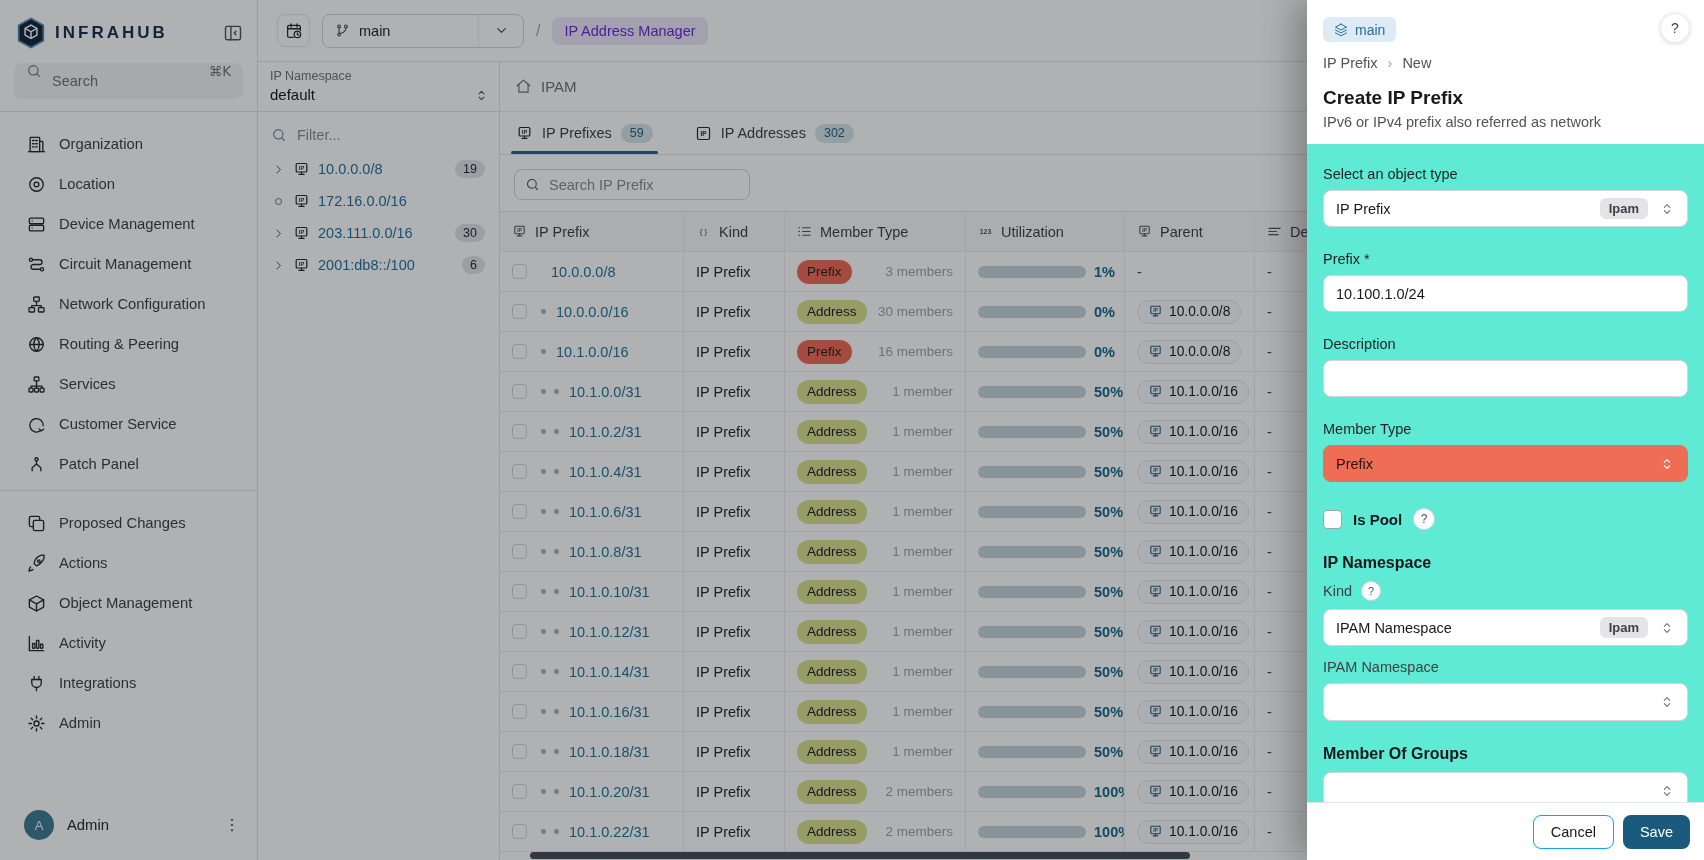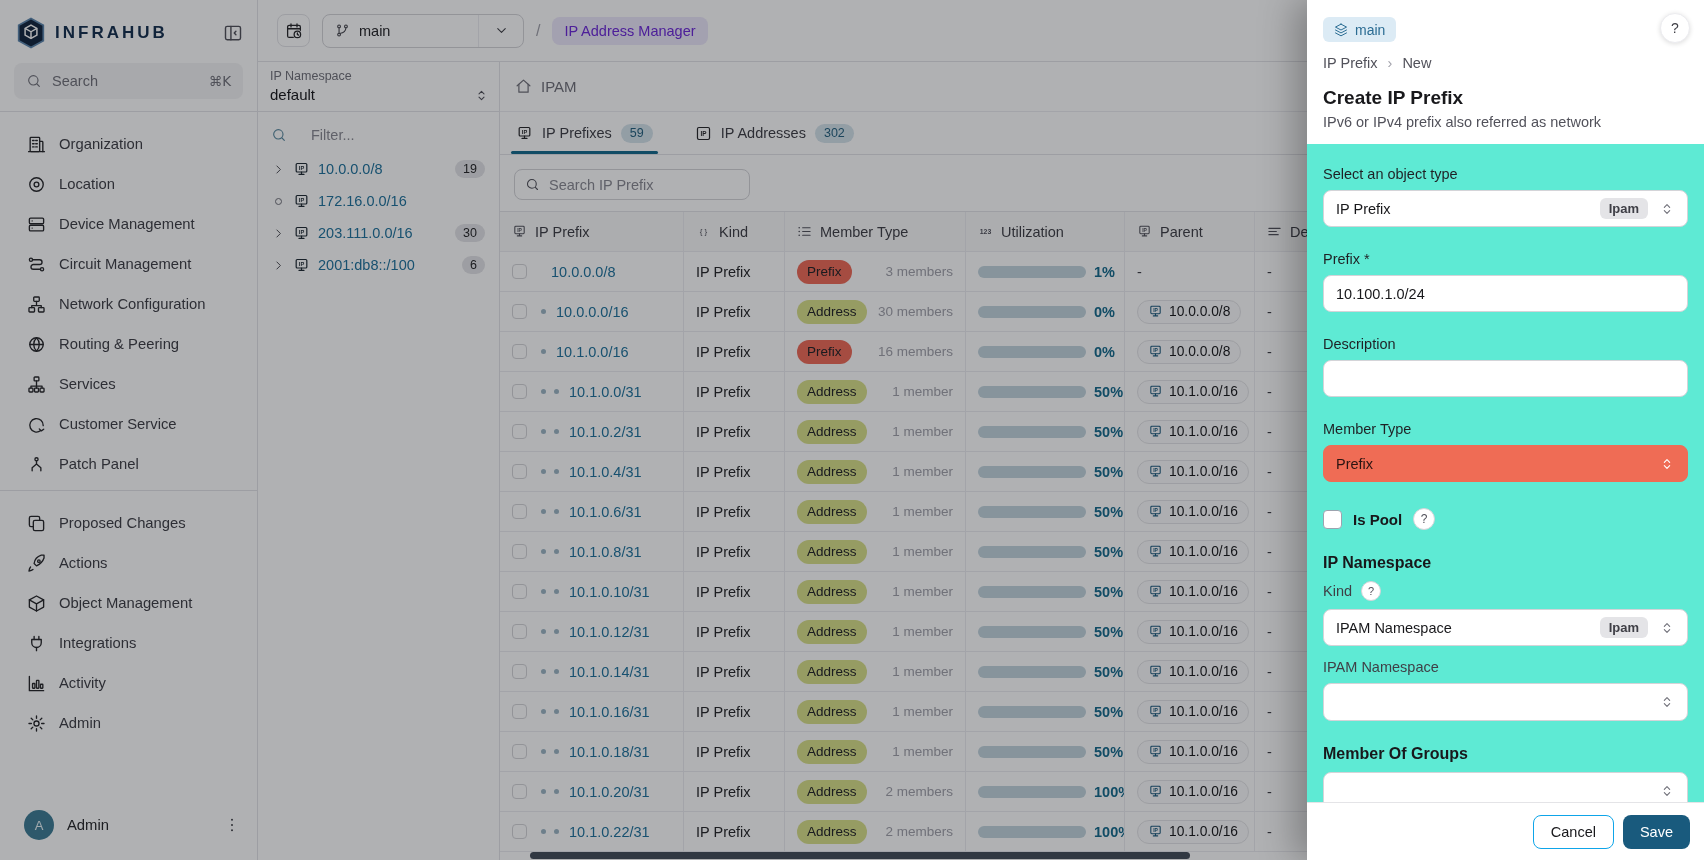--- a/index.html
+++ b/index.html
@@ -15,7 +15,7 @@
   .logo-hex{width:30px;height:32px}
   .logo-text{font-weight:700;letter-spacing:3px;color:var(--navy,#16304f);font-size:17px}
   .collapse-btn{margin-left:auto;width:20px;height:20px;color:#52525b;cursor:pointer}
-  .side-search{margin:6px 14px 12px;height:36px;background:#f4f4f5;border-radius:8px;display:flex;align-items:center;gap:10px;padding:0 12px;color:#71717a}
+  .side-search{margin:6px 14px 12px;height:36px;background:#f4f4f5;border-radius:8px;display:flex;gap:10px;padding:0 12px;color:#71717a}
   .side-search .icon{width:16px;height:16px}
   .side-search input{border:none;background:transparent;outline:none;flex:1;font:inherit;color:#52525b;min-width:0}
   .side-search input::placeholder{color:#71717a}

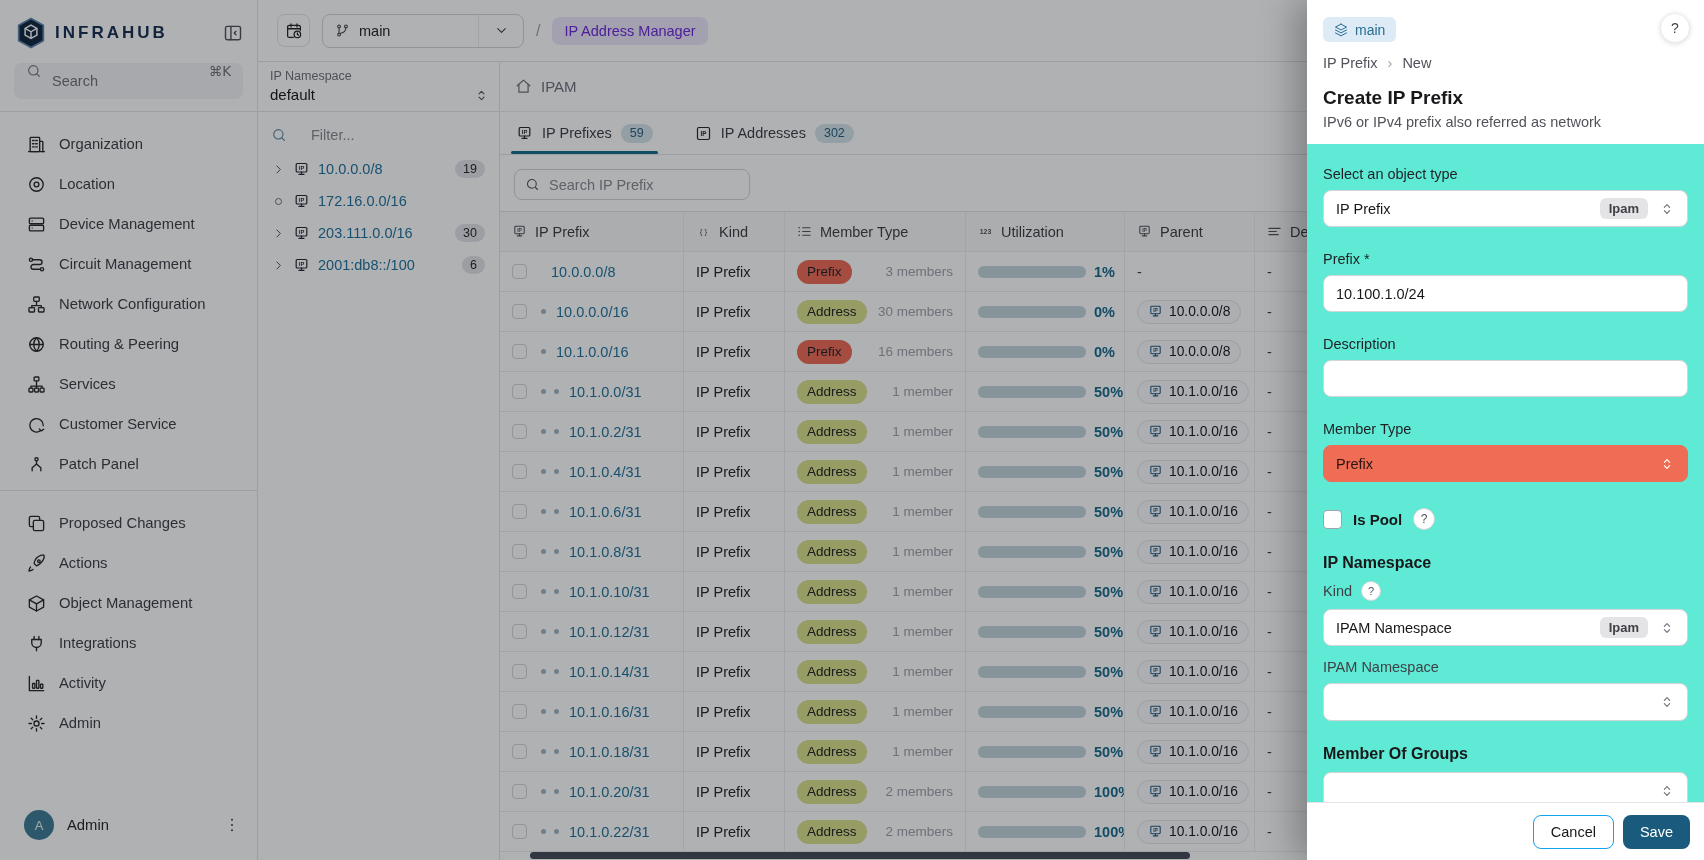--- a/index.html
+++ b/index.html
@@ -48,7 +48,7 @@
   .ns-label{font-size:12.5px;color:#71717a}
   .ns-value{font-size:15px;color:#18181b;margin-top:3px}
   .ns-caret{position:absolute;right:10px;top:26px;width:15px;height:15px;color:#52525b}
-  .filter-row{display:flex;align-items:center;gap:24px;padding:15px 13px 6px;color:#8a8a93}
+  .filter-row{display:flex;align-items:center;gap:10px;padding:15px 13px 6px;color:#8a8a93}
   .filter-row .icon{width:16px;height:16px;color:#5b8aa0}
   .filter-row input{border:none;outline:none;background:transparent;font:inherit;color:#52525b;flex:1;min-width:0}
   .filter-row input::placeholder{color:#8a8a93}

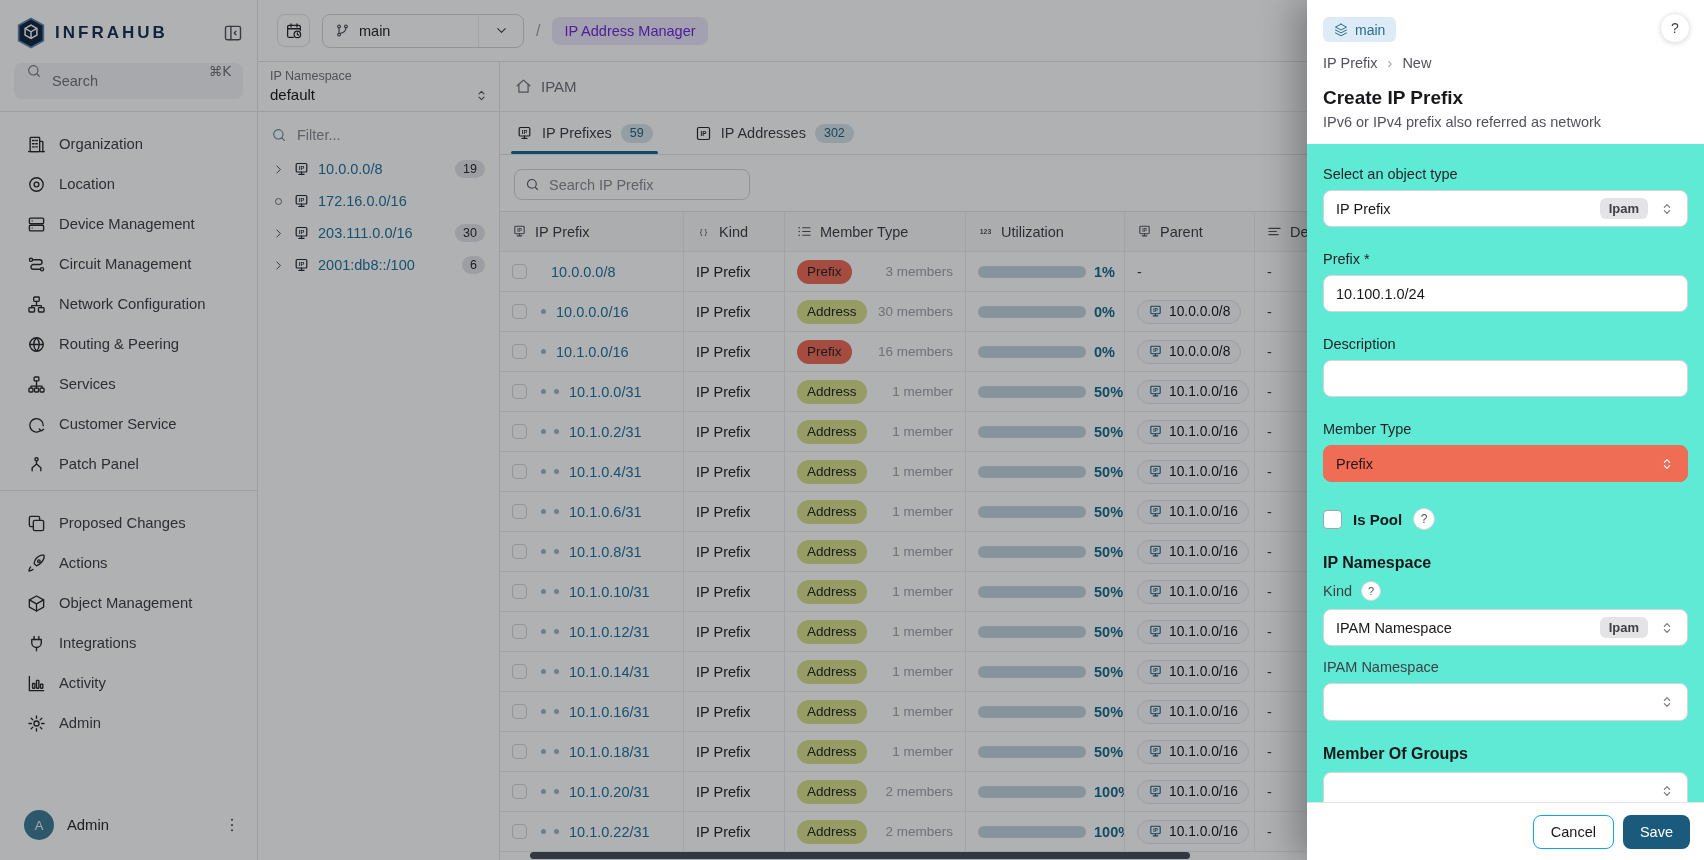--- a/index.html
+++ b/index.html
@@ -309,17 +309,6 @@
         <div class="nav-item">
           <span class="icon">
             <svg viewBox="0 0 24 24" fill="none" stroke="currentColor" stroke-width="1.7" stroke-linecap="round" stroke-linejoin="round">
-              <path d="M15 3v4M9 3v4"></path>
-              <path d="M6 7h12v4a6 6 0 0 1-12 0V7Z"></path>
-              <path d="M12 17v4"></path>
-            </svg>
-          </span>
-          <span>Integrations</span>
-        </div>
-
-        <div class="nav-item">
-          <span class="icon">
-            <svg viewBox="0 0 24 24" fill="none" stroke="currentColor" stroke-width="1.7" stroke-linecap="round" stroke-linejoin="round">
               <path d="M3 3v18h18"></path>
               <rect x="7" y="12" width="3" height="6" rx=".5"></rect>
               <rect x="12" y="8" width="3" height="10" rx=".5"></rect>
@@ -327,6 +316,17 @@
             </svg>
           </span>
           <span>Activity</span>
+        </div>
+
+        <div class="nav-item">
+          <span class="icon">
+            <svg viewBox="0 0 24 24" fill="none" stroke="currentColor" stroke-width="1.7" stroke-linecap="round" stroke-linejoin="round">
+              <path d="M15 3v4M9 3v4"></path>
+              <path d="M6 7h12v4a6 6 0 0 1-12 0V7Z"></path>
+              <path d="M12 17v4"></path>
+            </svg>
+          </span>
+          <span>Integrations</span>
         </div>
 
         <div class="nav-item">

